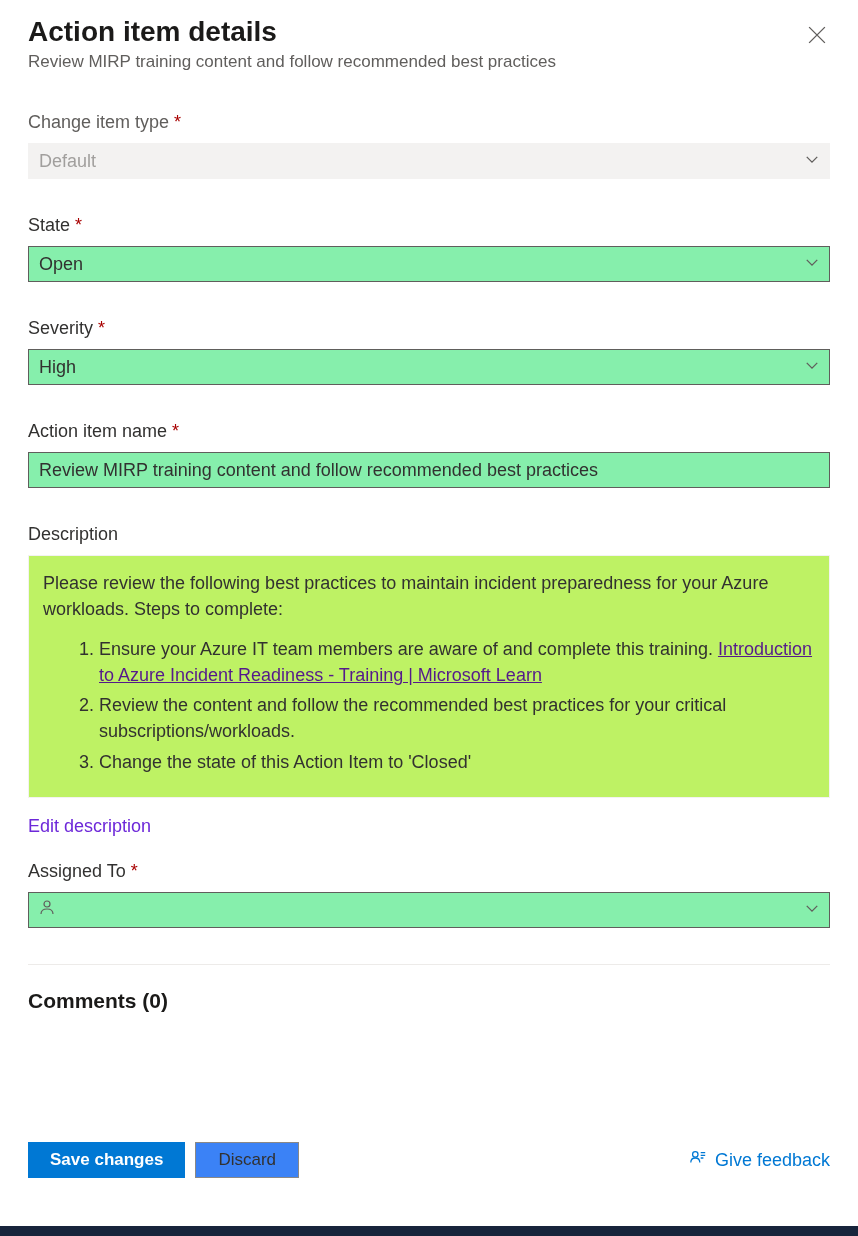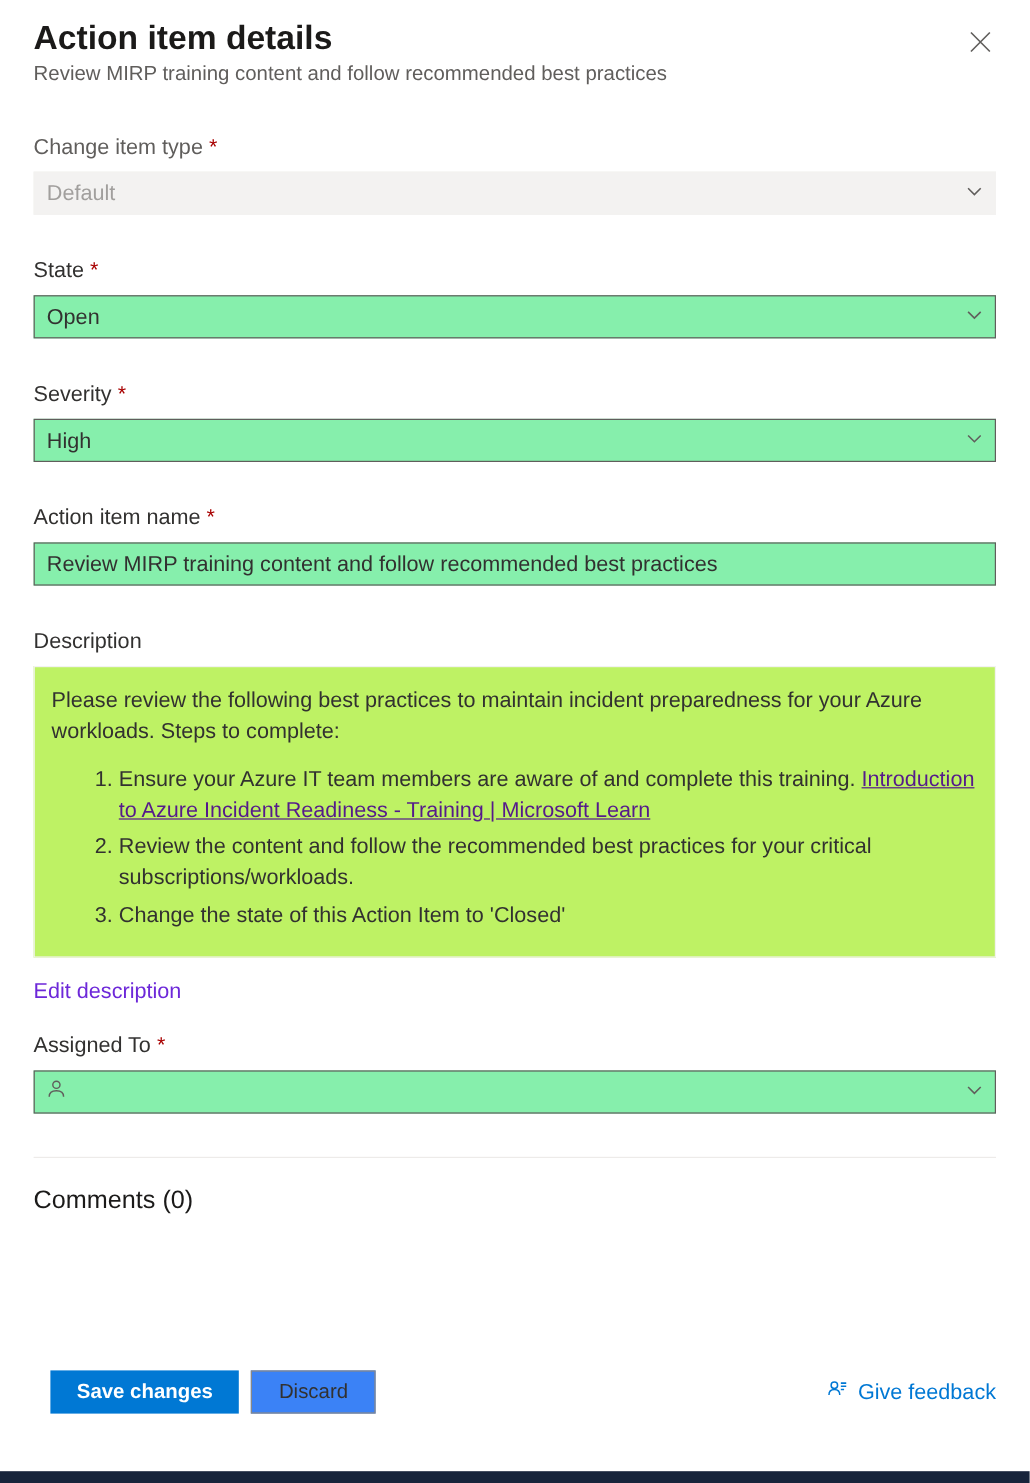--- a/index.html
+++ b/index.html
@@ -116,7 +116,7 @@
   }
   .comments-heading {
     font-size: 21px;
-    font-weight: 400;
+    font-weight: 700;
     color: #1b1a19;
     margin: 0 0 18px 0;
   }

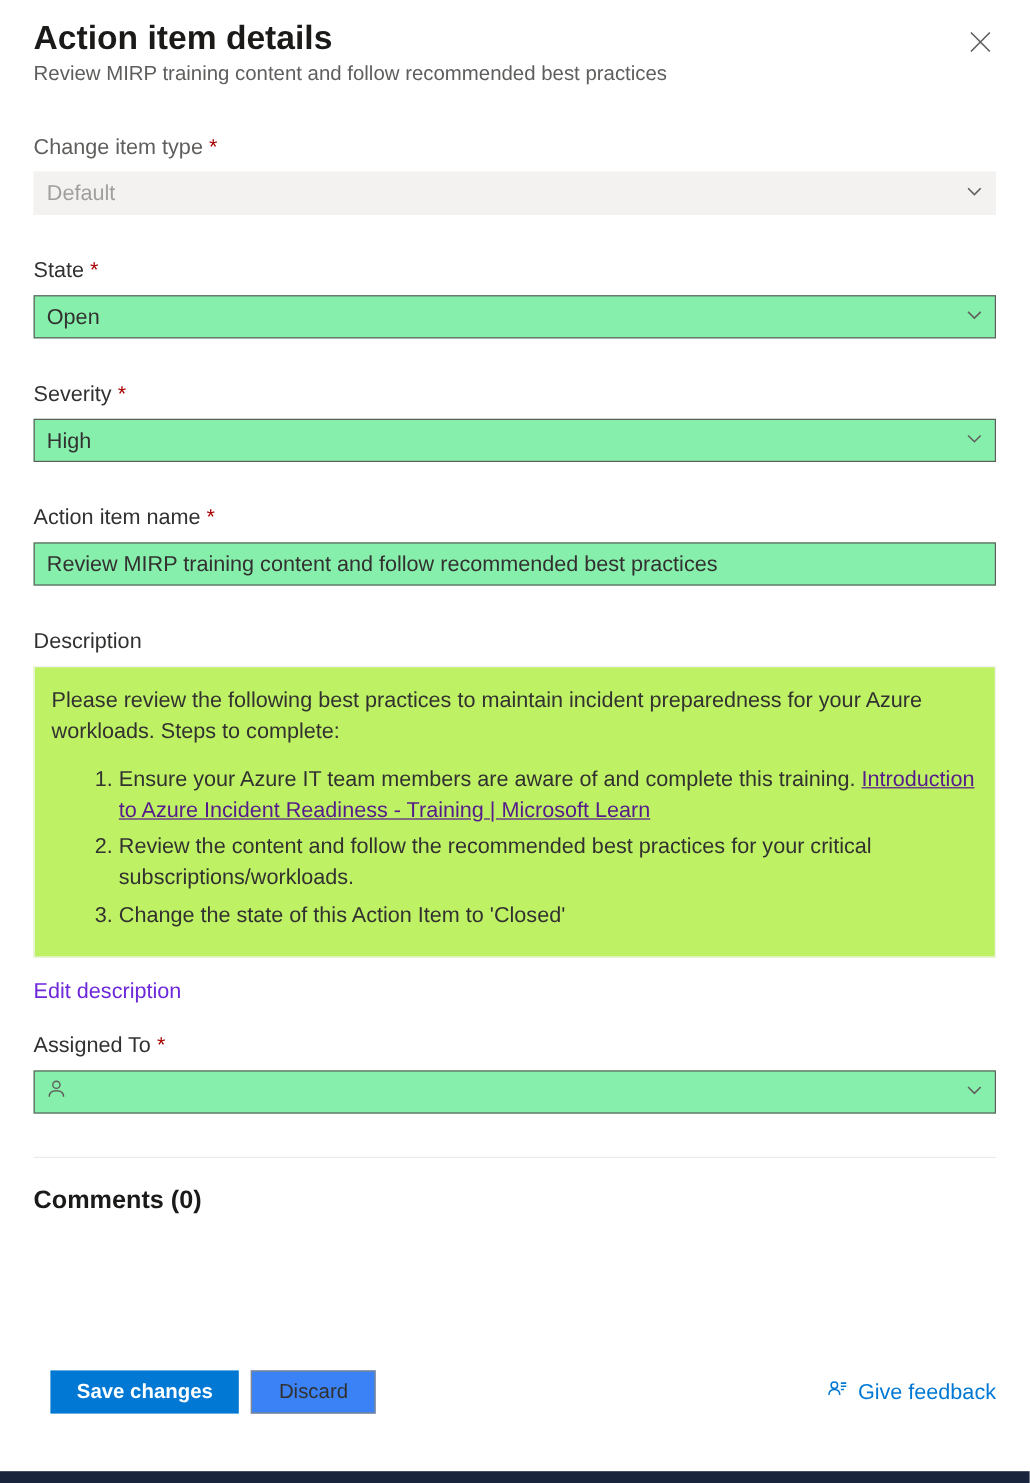--- a/index.html
+++ b/index.html
@@ -132,7 +132,7 @@
     padding: 0 28px 28px 28px;
     justify-content: space-between;
   }
-  .footer-left { display: flex; gap: 10px; margin-left: 14px; }
+  .footer-left { display: flex; gap: 10px; }
   .btn-primary {
     background: #0078d4;
     color: #fff;

